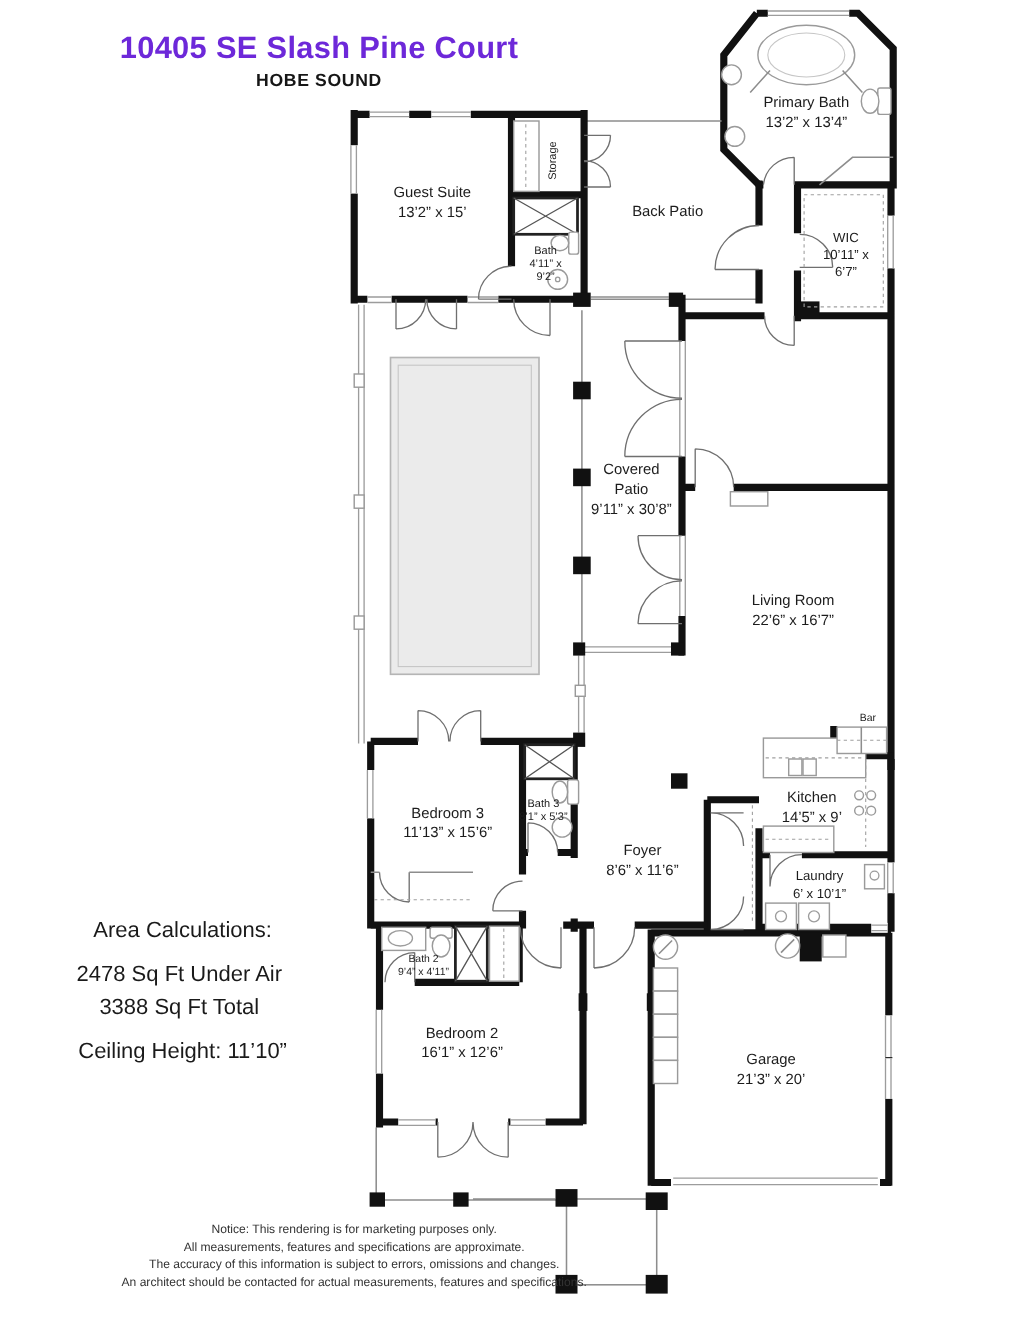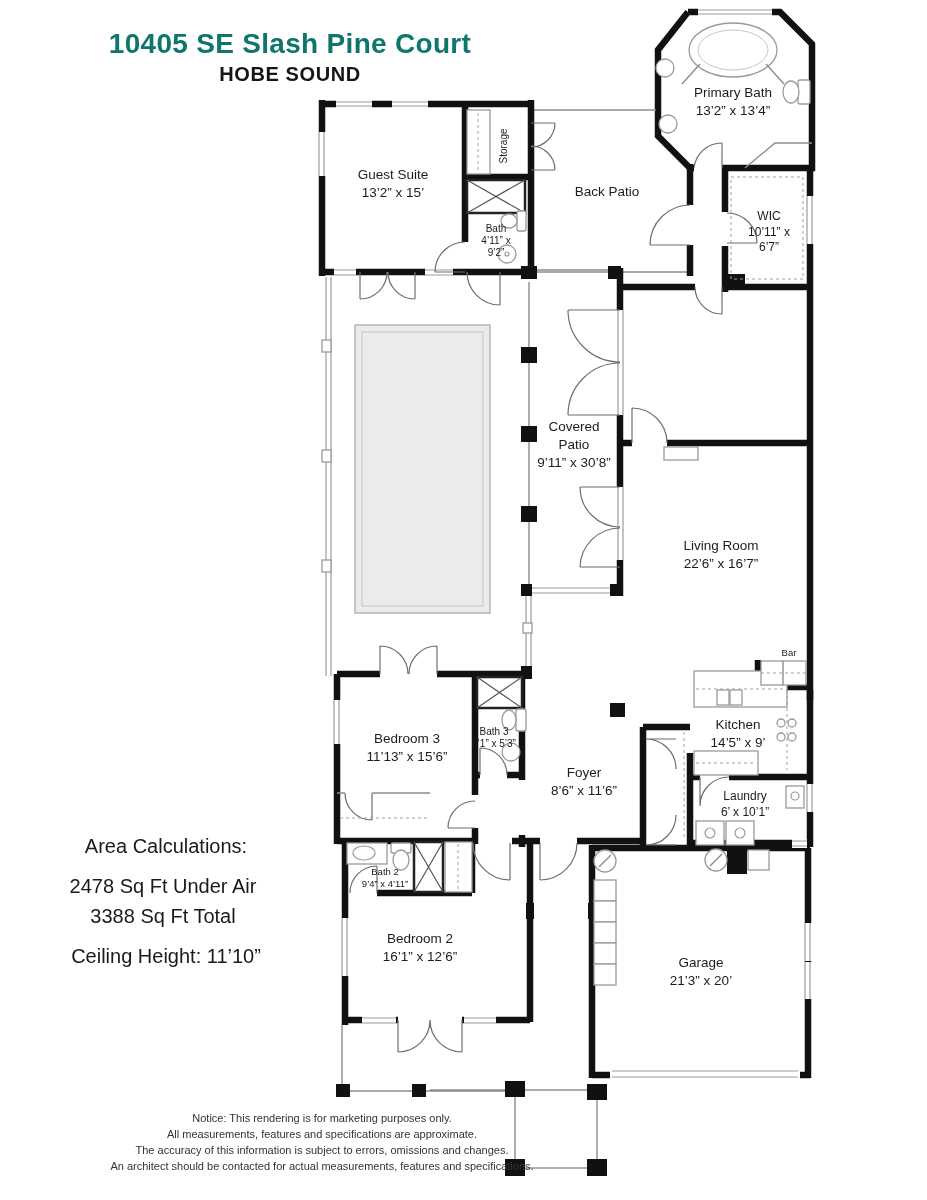--- a/index.html
+++ b/index.html
@@ -29,7 +29,7 @@
   .md{font-size:12px;line-height:1.3;}
   .vert{transform:translate(-50%,-50%) rotate(-90deg);white-space:nowrap;}
   .title-main{position:absolute;left:290px;top:44px;transform:translate(-50%,-50%);
-              font-size:28px;font-weight:bold;white-space:nowrap;letter-spacing:.3px;color:#0f766e;}
+              font-size:28px;font-weight:bold;white-space:nowrap;letter-spacing:.3px;color:#6d28d9;}
   .title-sub{position:absolute;left:290px;top:74px;transform:translate(-50%,-50%);
              font-size:20px;font-weight:bold;white-space:nowrap;letter-spacing:.6px;color:#161616;}
   .area-line{position:absolute;transform:translate(-50%,-50%);font-size:20px;white-space:nowrap;color:#1a1a1a;}

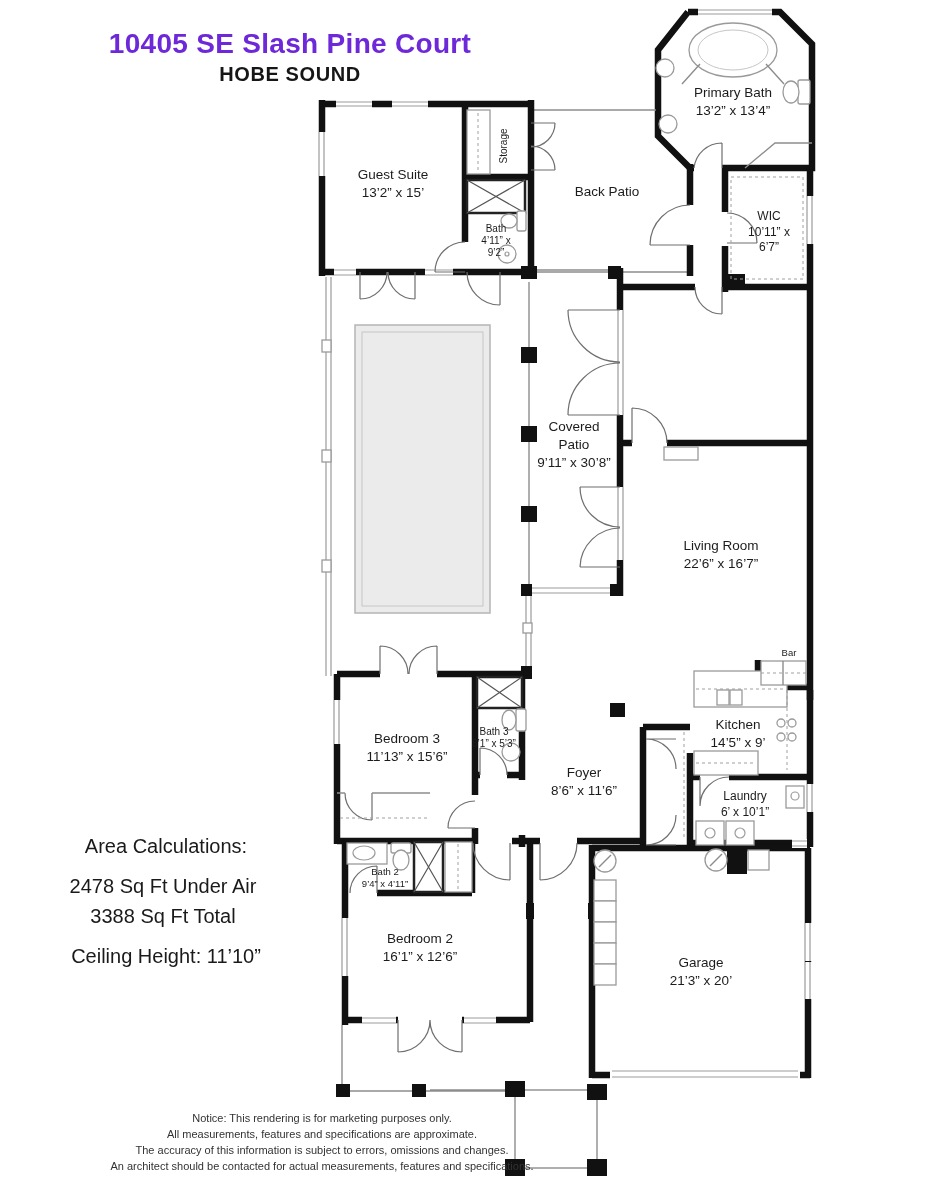--- a/index.html
+++ b/index.html
@@ -31,7 +31,7 @@
   .title-main{position:absolute;left:290px;top:44px;transform:translate(-50%,-50%);
               font-size:28px;font-weight:bold;white-space:nowrap;letter-spacing:.3px;color:#6d28d9;}
   .title-sub{position:absolute;left:290px;top:74px;transform:translate(-50%,-50%);
-             font-size:20px;font-weight:bold;white-space:nowrap;letter-spacing:.6px;color:#161616;}
+             font-size:16px;font-weight:bold;white-space:nowrap;letter-spacing:.6px;color:#161616;}
   .area-line{position:absolute;transform:translate(-50%,-50%);font-size:20px;white-space:nowrap;color:#1a1a1a;}
   .notice{position:absolute;left:322px;top:1143px;transform:translate(-50%,-50%);
           font-size:11px;line-height:1.45;text-align:center;color:#333;white-space:nowrap;}

